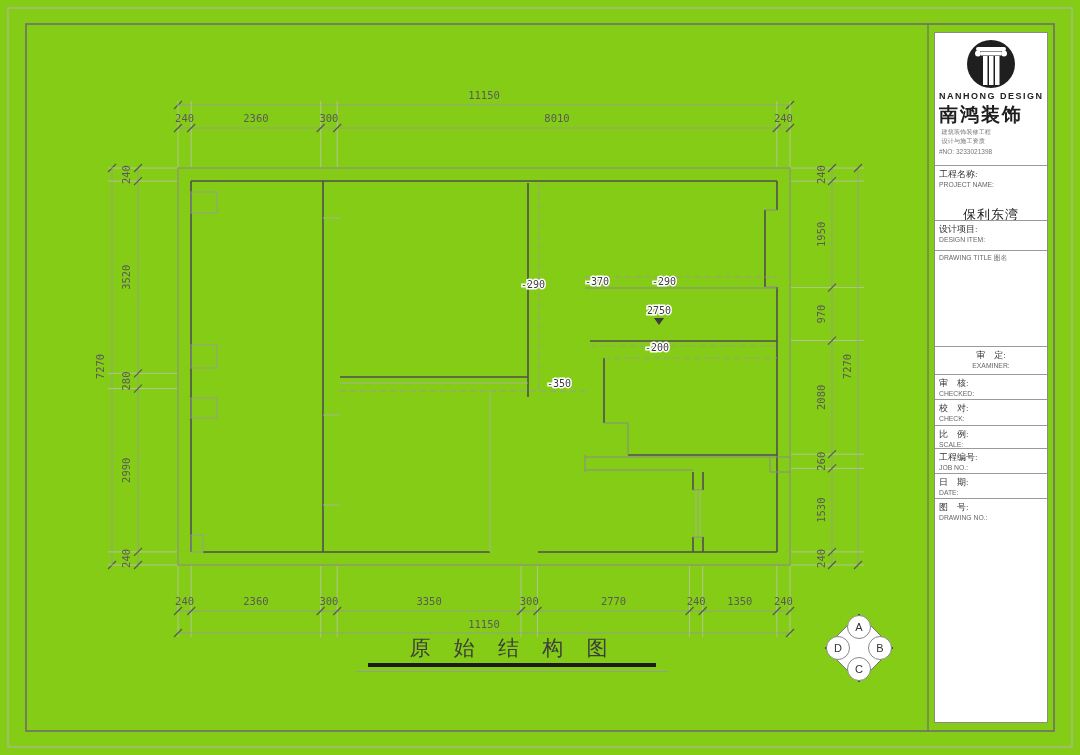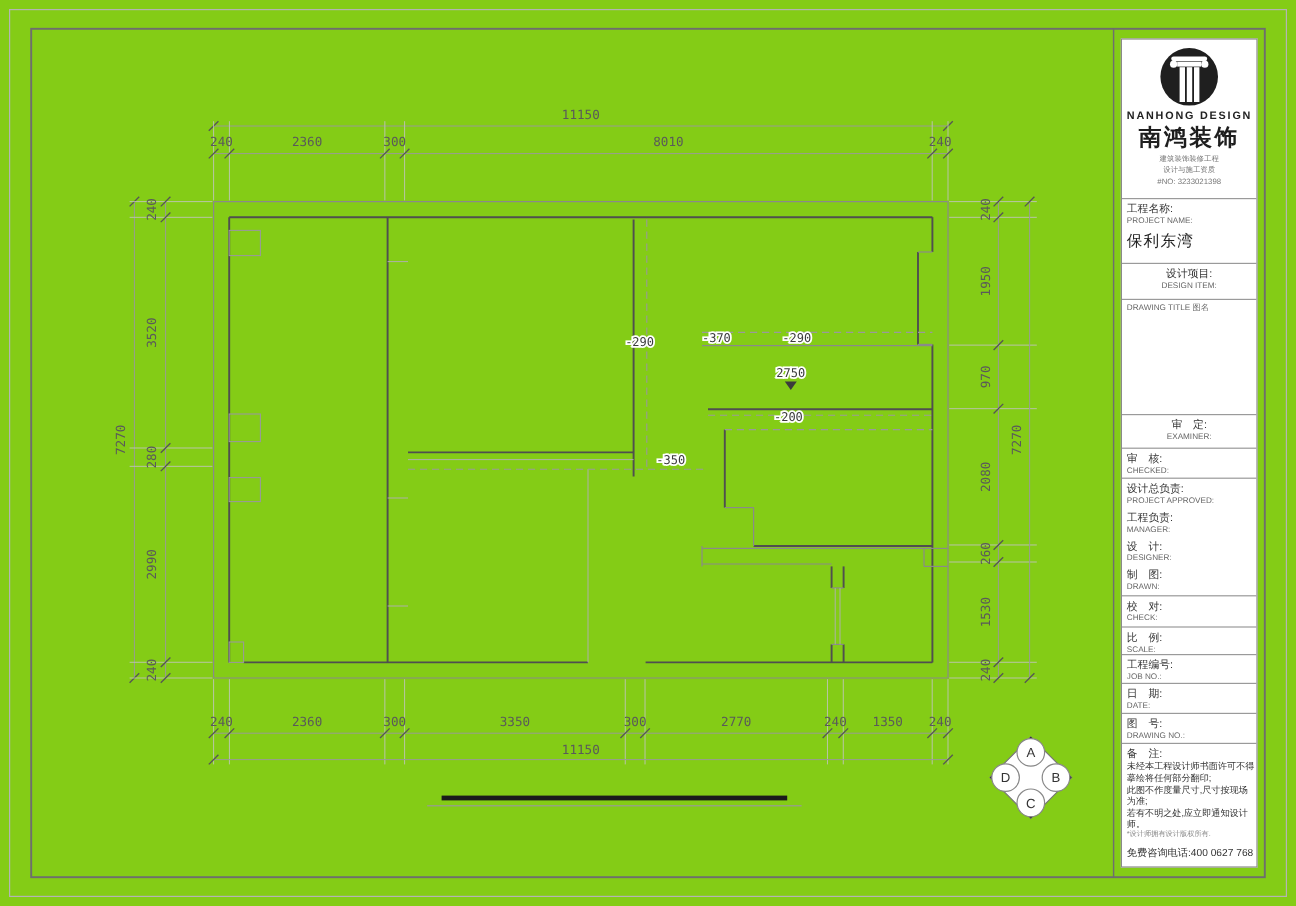--- a/index.html
+++ b/index.html
@@ -27,7 +27,7 @@
   }
   .tb section{border-bottom:1px solid #9a9a9a;box-sizing:border-box;padding:2px 4px;overflow:hidden;}
   .tb section:last-child{border-bottom:none;}
-  .sec-logo{height:133px;text-align:center;padding-top:4px !important;}
+  .sec-logo{height:133px;padding-top:4px !important;}
   .logo-circle{width:50px;height:50px;margin:2px auto 2px;}
   .tb-en{font-size:9px;letter-spacing:1.5px;color:#222;font-weight:bold;white-space:nowrap;}
   .tb-cn{font-size:19px;font-weight:bold;color:#1e1e1e;font-family:Liberation Sans, sans-serif;letter-spacing:2px;margin-top:1px;}

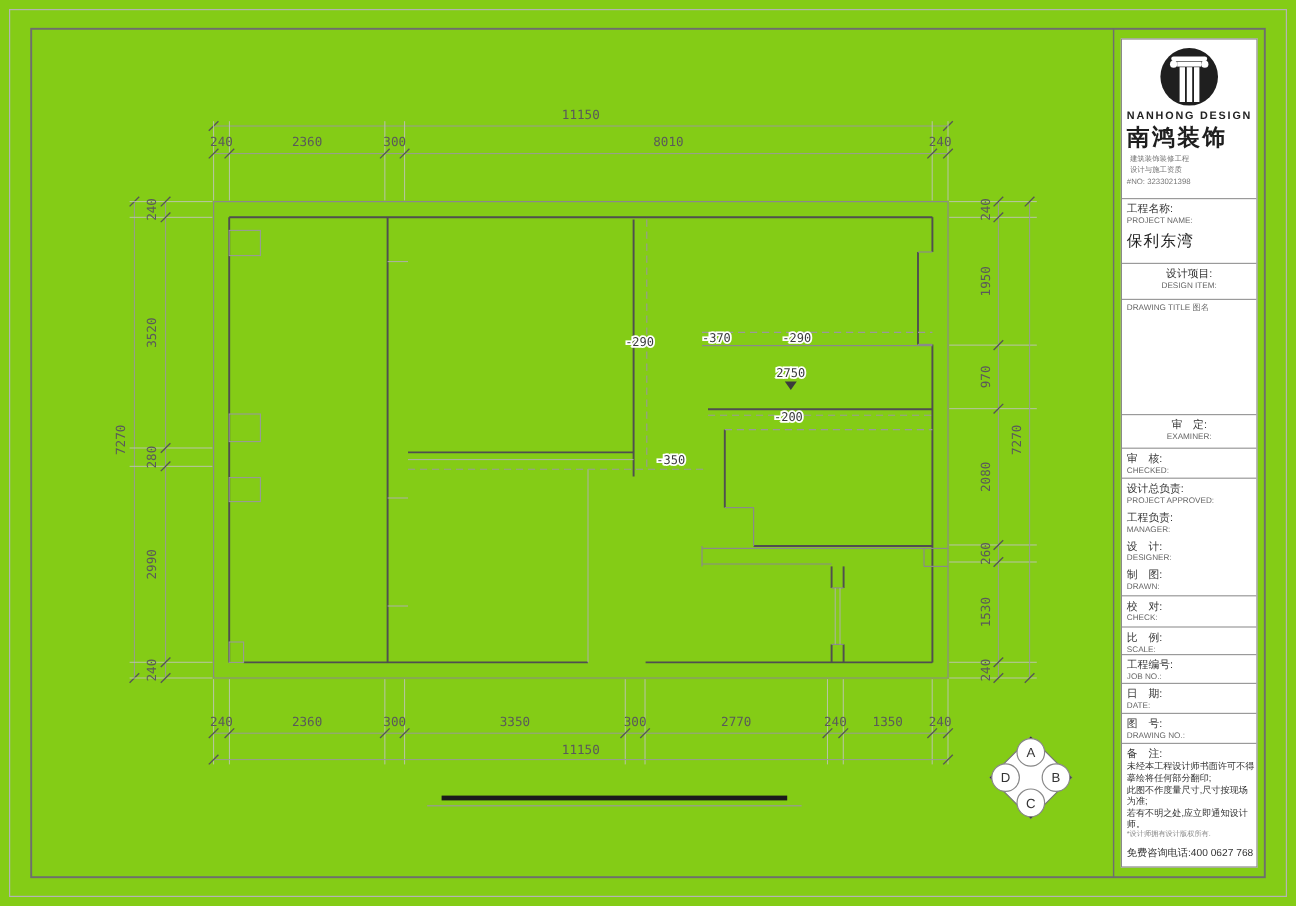--- a/index.html
+++ b/index.html
@@ -45,7 +45,7 @@
   .sec-date{height:25px;}
   .sec-dno{height:25px;}
   .sec-remark{height:102px;}
-  .f-cn{font-size:9px;color:#333;line-height:12px;white-space:nowrap;}
+  .f-cn{font-size:9px;color:#333;line-height:12px;white-space:nowrap;font-family:Liberation Serif, serif;}
   .f-en{font-size:6.8px;color:#666;line-height:9px;white-space:nowrap;}
   .pair{margin-bottom:3px;}
   .proj-val{

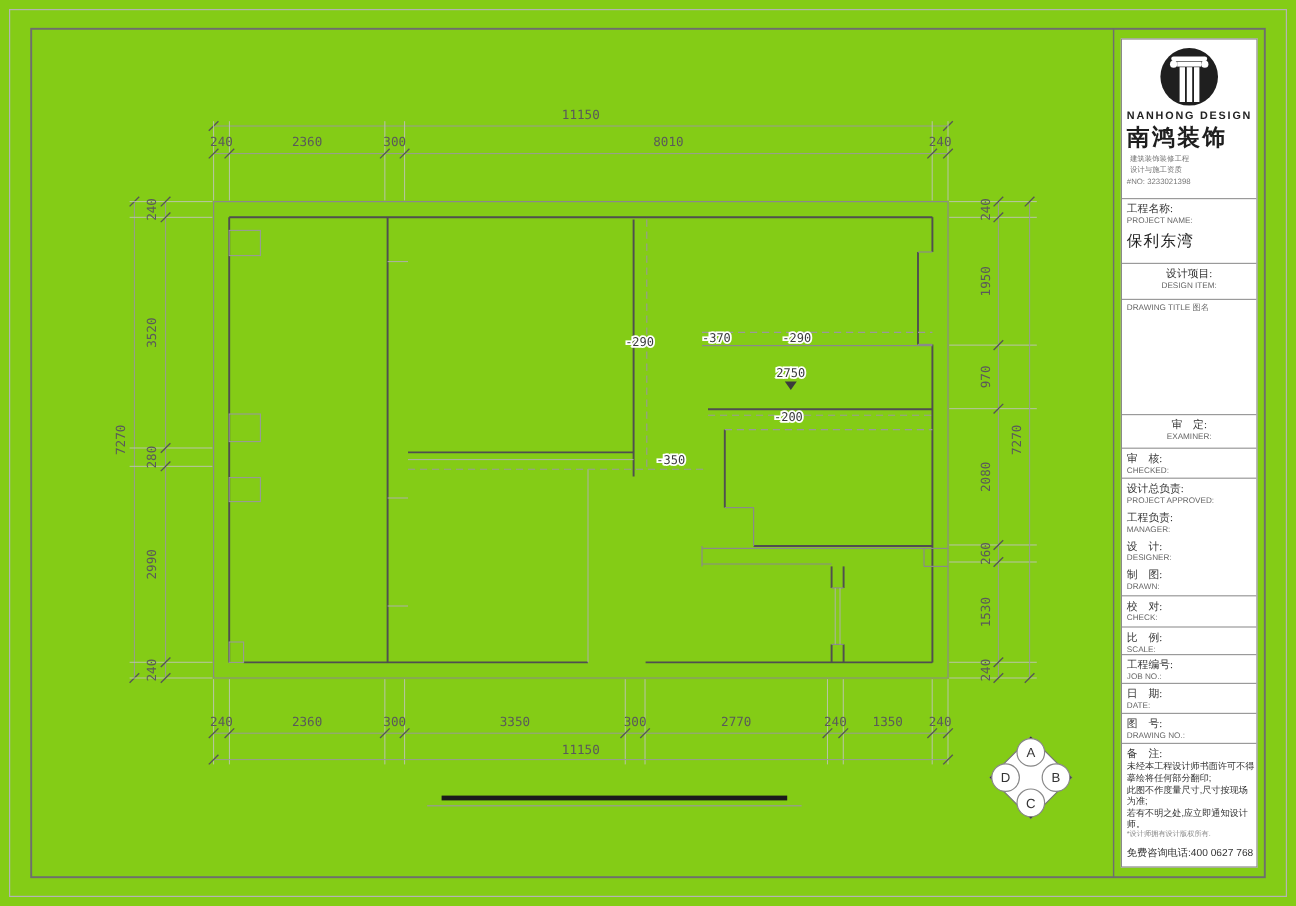--- a/index.html
+++ b/index.html
@@ -49,7 +49,7 @@
   .f-en{font-size:6.8px;color:#666;line-height:9px;white-space:nowrap;}
   .pair{margin-bottom:3px;}
   .proj-val{
-    font-size:13px;color:#222;margin-top:3px;
+    text-align:center;font-size:13px;color:#222;margin-top:17px;
     font-family:"Liberation Serif",serif;letter-spacing:1px;
   }
   .rm-line{font-size:7.6px;color:#333;line-height:9.6px;white-space:nowrap;}

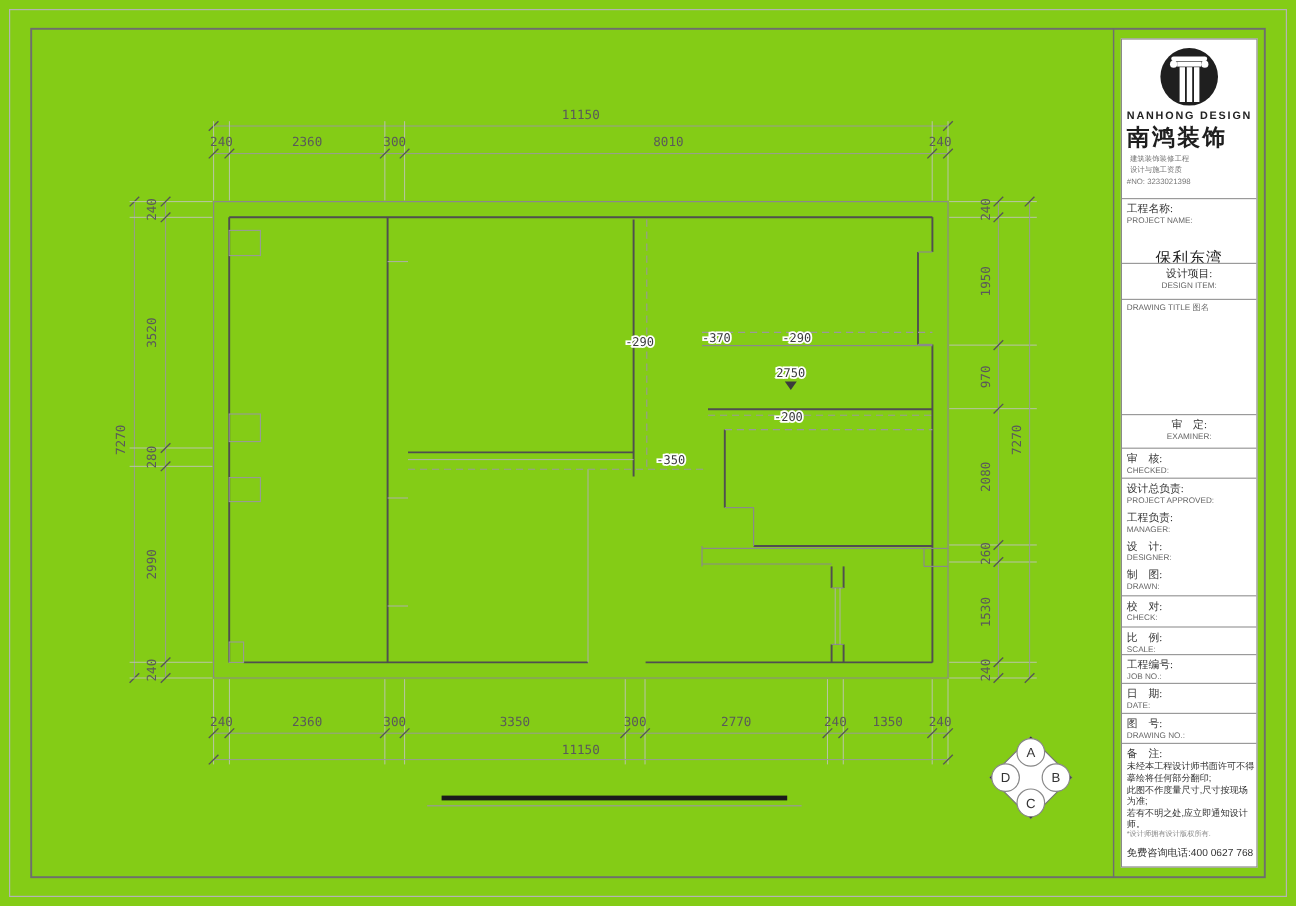--- a/index.html
+++ b/index.html
@@ -34,7 +34,7 @@
   .tb-sub{font-size:6.5px;color:#777;transform:scale(.95);white-space:nowrap;}
   .tb-no{font-size:6.5px;color:#777;margin-top:2px;white-space:nowrap;}
   .sec-project{height:55px;}
-  .sec-design{height:30px;text-align:center;}
+  .sec-design{height:30px;}
   .sec-dtl{height:96px;}
   .sec-examiner{height:28px;text-align:center;}
   .sec-checked{height:25px;}

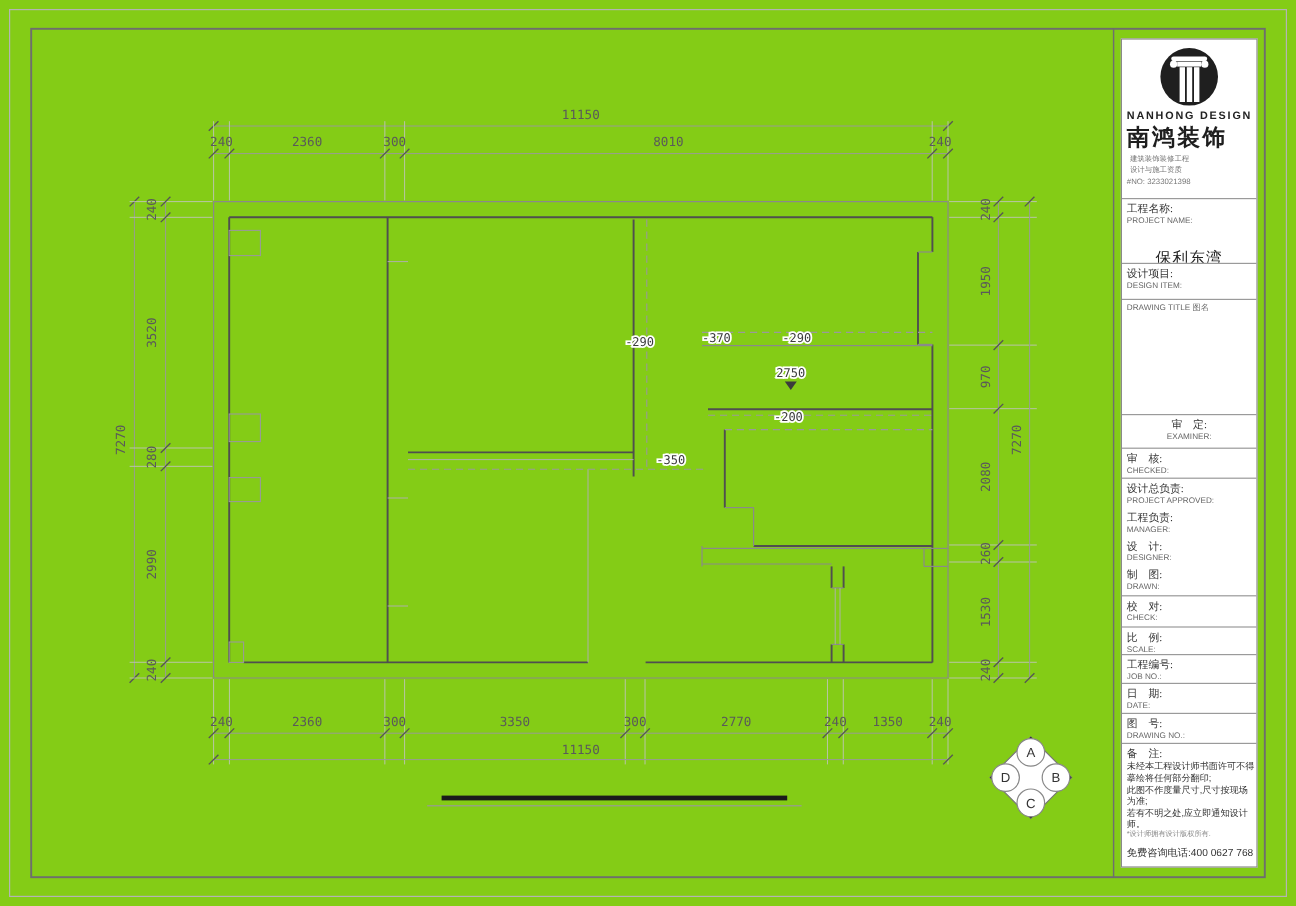--- a/index.html
+++ b/index.html
@@ -305,24 +305,6 @@
         <div class="f-en">CHECKED:</div>
       </section>
 
-      <section class="sec-group">
-        <div class="pair">
-          <div class="f-cn">设计总负责:</div>
-          <div class="f-en">PROJECT APPROVED:</div>
-        </div>
-        <div class="pair">
-          <div class="f-cn">工程负责:</div>
-          <div class="f-en">MANAGER:</div>
-        </div>
-        <div class="pair">
-          <div class="f-cn">设　计:</div>
-          <div class="f-en">DESIGNER:</div>
-        </div>
-        <div class="pair">
-          <div class="f-cn">制　图:</div>
-          <div class="f-en">DRAWN:</div>
-        </div>
-      </section>
 
       <section class="sec-check">
         <div class="f-cn">校　对:</div>

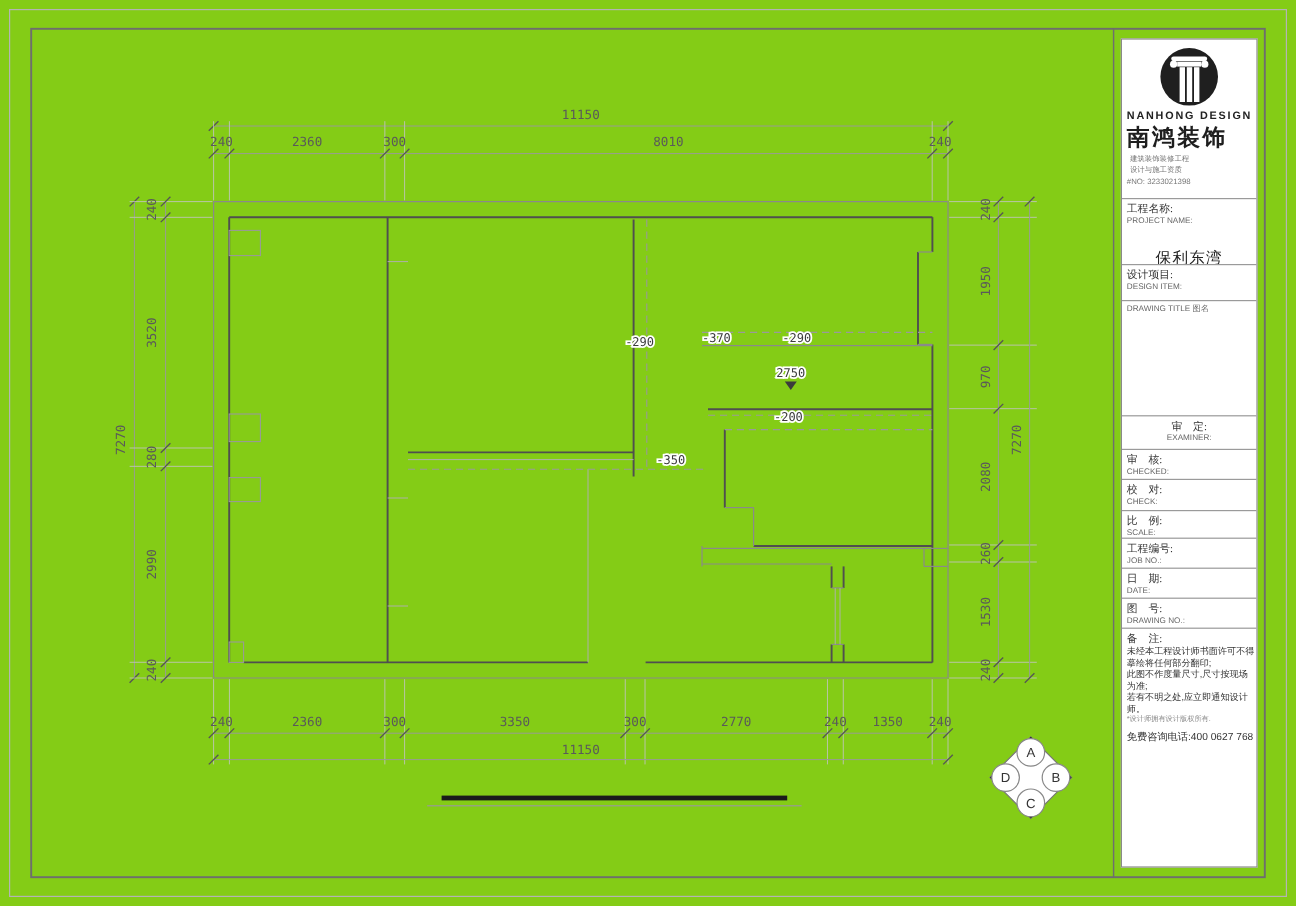--- a/index.html
+++ b/index.html
@@ -331,17 +331,6 @@
         <div class="f-en">DRAWING NO.:</div>
       </section>
 
-      <section class="sec-remark">
-        <div class="f-cn">备　注:</div>
-        <div class="rm-line">未经本工程设计师书面许可不得</div>
-        <div class="rm-line">摹绘将任何部分翻印;</div>
-        <div class="rm-line">此图不作度量尺寸,尺寸按现场</div>
-        <div class="rm-line">为准;</div>
-        <div class="rm-line">若有不明之处,应立即通知设计</div>
-        <div class="rm-line">师。</div>
-        <div class="rm-small">*设计师拥有设计版权所有.</div>
-        <div class="rm-phone">免费咨询电话:400 0627 768</div>
-      </section>
     </div>
   </div>
 </div>

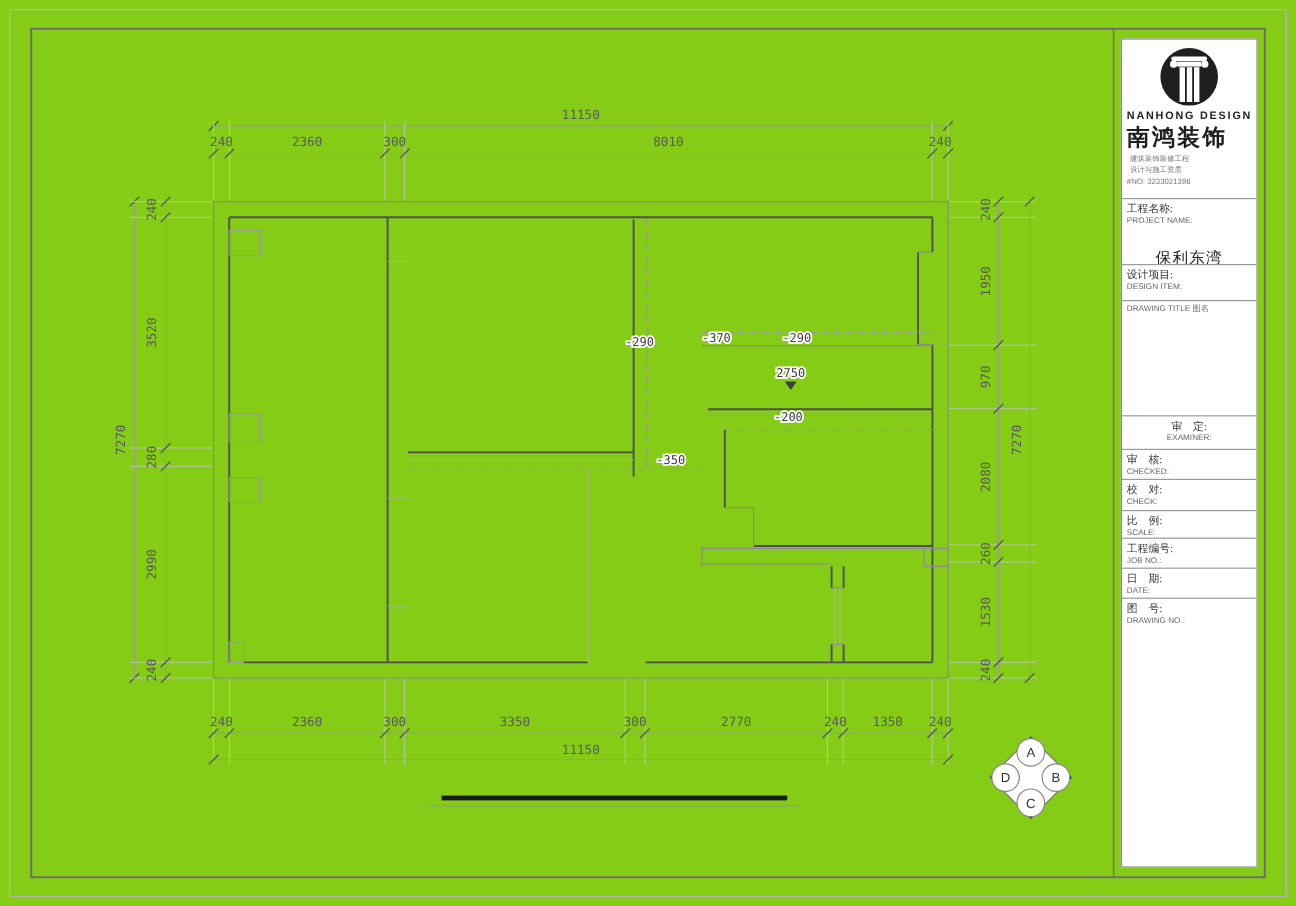--- a/index.html
+++ b/index.html
@@ -255,6 +255,7 @@
       </g>
     </svg>
 
+  <div class="drawing-title">原 始 结 构 图</div>
   <div class="title-bar-thick"></div>
   <div class="title-bar-thin"></div>
 

